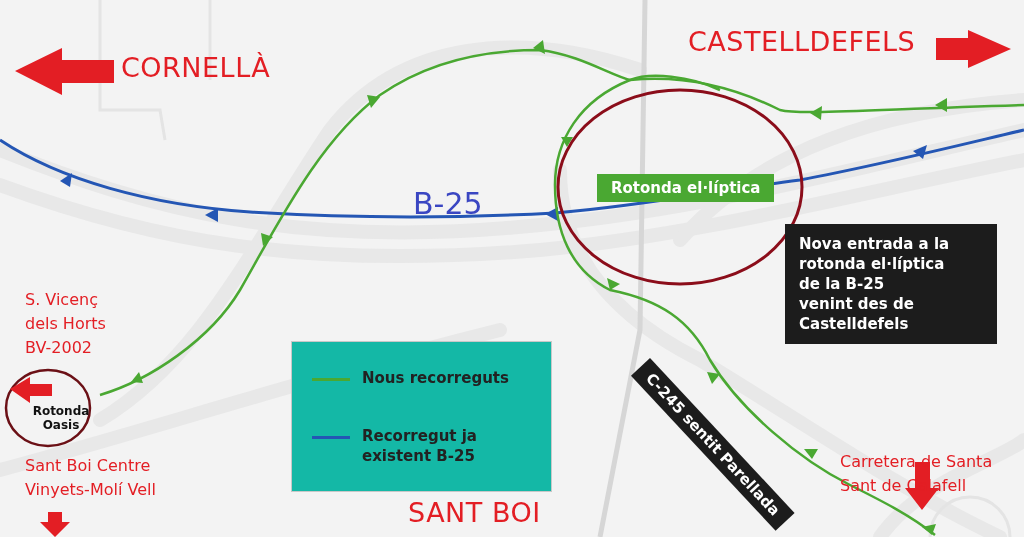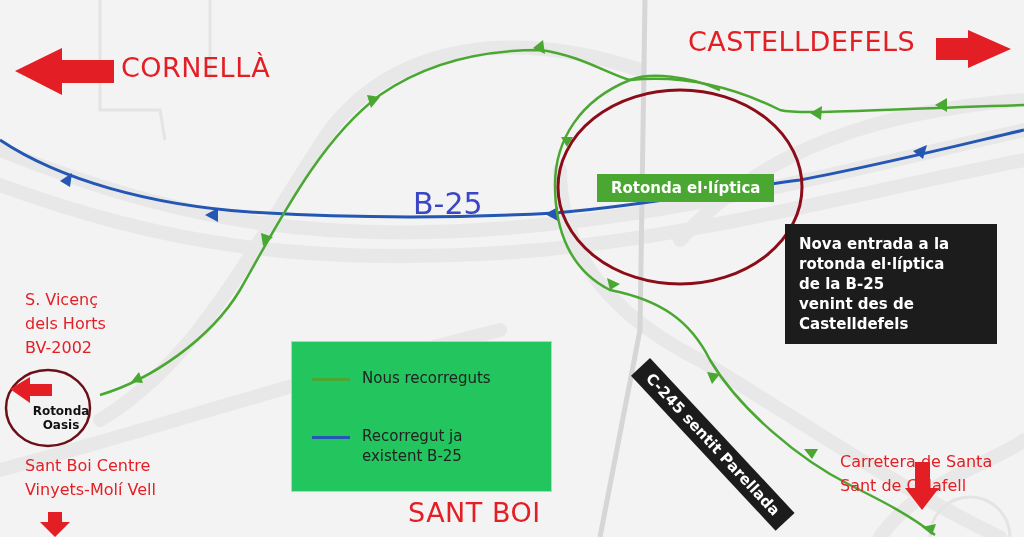--- a/index.html
+++ b/index.html
@@ -13,7 +13,7 @@
   .green-tag { position: absolute; background: #4aa832; color: #fff; font-weight: bold; font-size: 15px; padding: 5px 14px; font-family: "DejaVu Sans", sans-serif; }
   .black-box { position: absolute; background: #1c1c1c; color: #fff; font-weight: bold; font-size: 15px; line-height: 20px; padding: 10px 14px; font-family: "DejaVu Sans", sans-serif; }
   .diag { position: absolute; background: #1c1c1c; color: #fff; font-weight: bold; font-size: 15px; padding: 4px 12px; transform-origin: left top; font-family: "DejaVu Sans", sans-serif; }
-  .legend { position: absolute; left: 291px; top: 341px; width: 261px; height: 151px; background: #22c55e; border: 1px solid #c8c8c8; box-sizing: border-box; font-family: "DejaVu Sans", sans-serif; }
+  .legend { position: absolute; left: 291px; top: 341px; width: 261px; height: 151px; background: #14b8a6; border: 1px solid #c8c8c8; box-sizing: border-box; font-family: "DejaVu Sans", sans-serif; font-weight: bold; }
   .leg-row { position: absolute; left: 20px; display: flex; align-items: flex-start; }
   .leg-line { width: 38px; height: 3px; margin-top: 10px; margin-right: 12px; }
   .leg-text { font-size: 15px; line-height: 20px; color: #222; }

